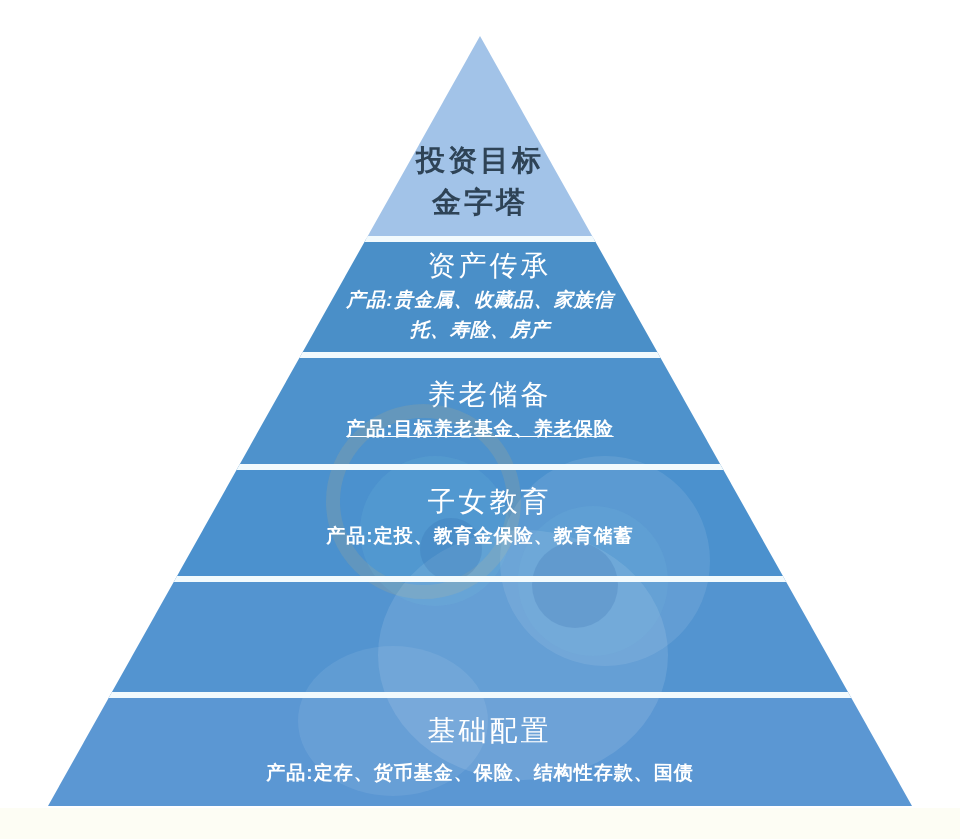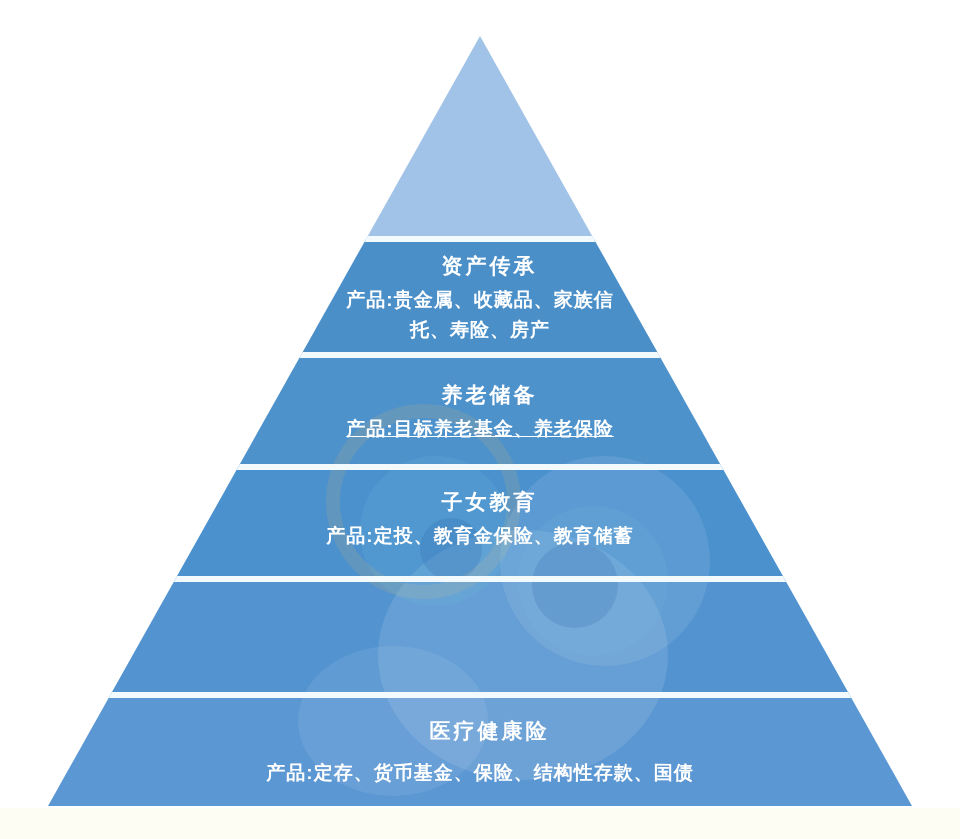--- a/index.html
+++ b/index.html
@@ -141,6 +141,7 @@
     <div class="gap gap-5" style="background-color: rgb(242, 250, 253);"></div>
 
     <div class="text-layer apex-text" style="color: rgb(46, 67, 86);">
+      <div>投资目标</div>
     </div>
 
     <div class="text-layer lvl-text t-l2">

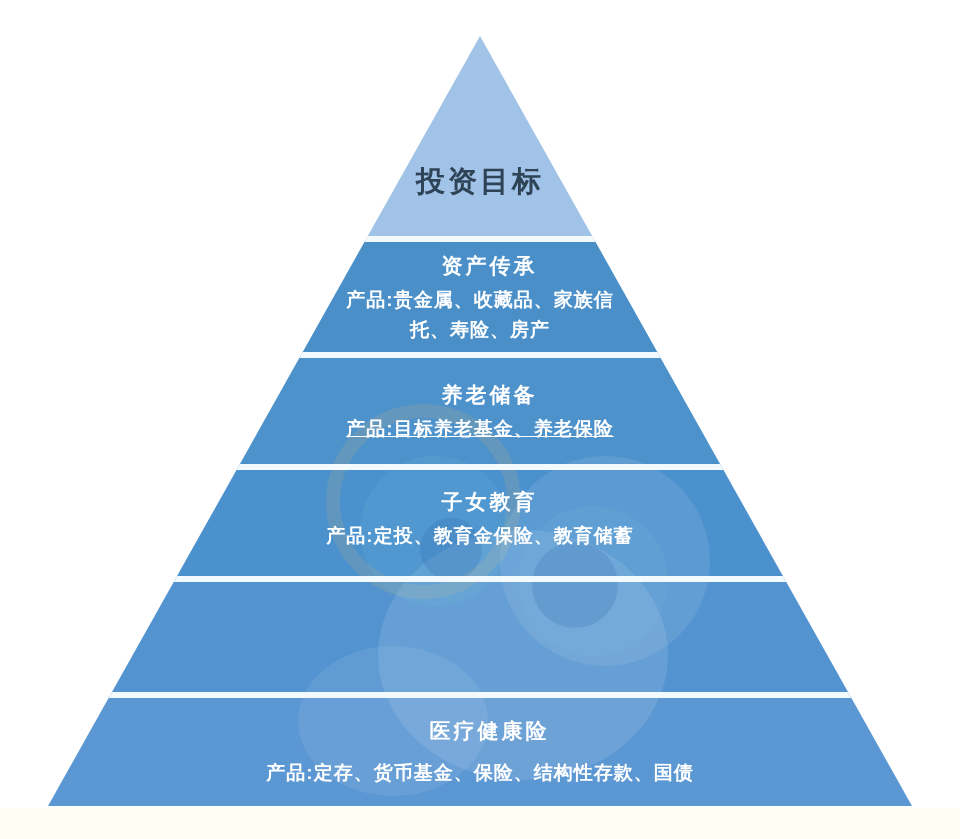--- a/index.html
+++ b/index.html
@@ -142,6 +142,7 @@
 
     <div class="text-layer apex-text" style="color: rgb(46, 67, 86);">
       <div>投资目标</div>
+      <div>金字塔</div>
     </div>
 
     <div class="text-layer lvl-text t-l2">

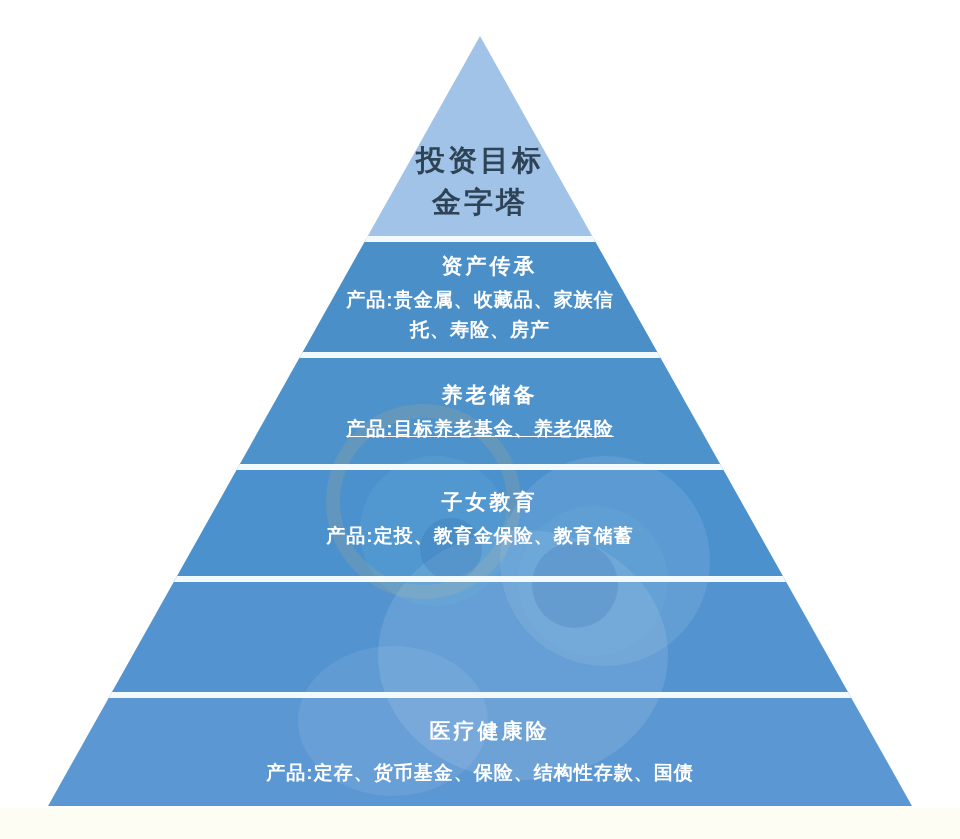--- a/index.html
+++ b/index.html
@@ -83,8 +83,8 @@
   }
   .lvl-text { color: #ffffff; }
   .lvl-text .lvl-title {
-    font-size: 21px;
-    font-weight: bold;
+    font-size: 28px;
+    font-weight: normal;
     letter-spacing: 3px;
     line-height: 32px;
     margin-bottom: 3px;

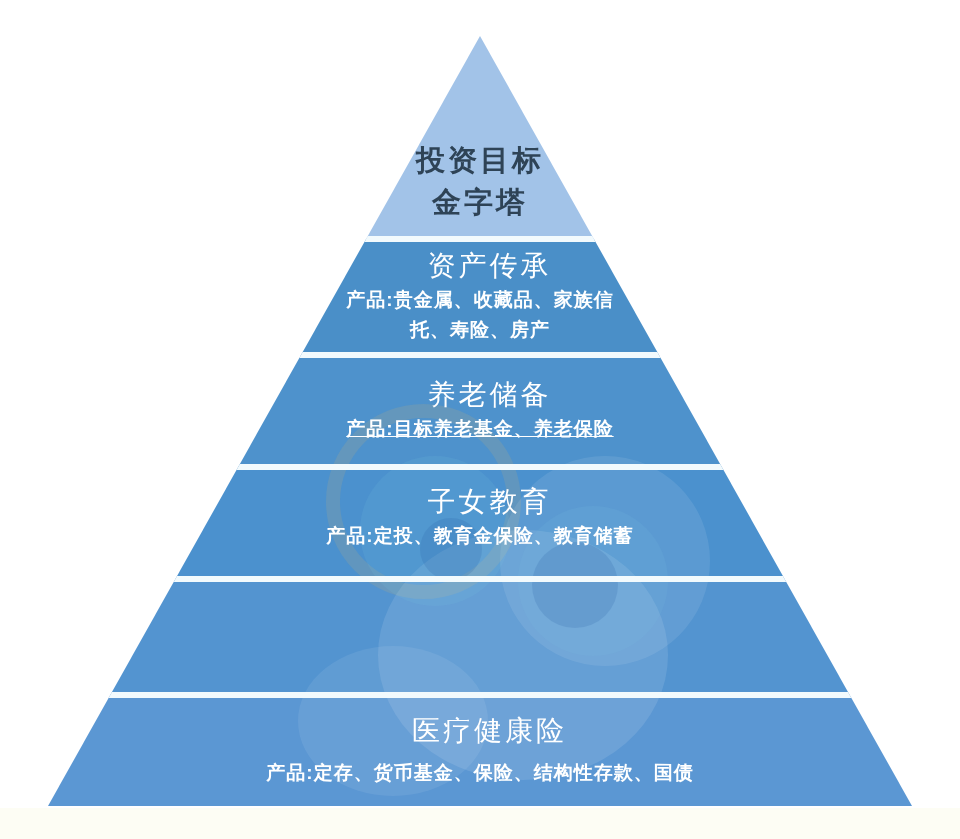--- a/index.html
+++ b/index.html
@@ -101,7 +101,7 @@
   .t-l4 { top: 434px; height: 96px; }
   .t-l5 { top: 546px; height: 110px; }
   .t-l6 { top: 662px; height: 106px; }
-  .t-l2 .lvl-products { max-width: 286px; }
+  .t-l2 .lvl-products { max-width: 286px; font-style: italic; }
   .t-l3 .lvl-products { max-width: 420px; text-decoration: underline; }
   .t-l4 .lvl-products { max-width: 520px; text-align: center; }
   .t-l5 .lvl-products { max-width: 560px; }

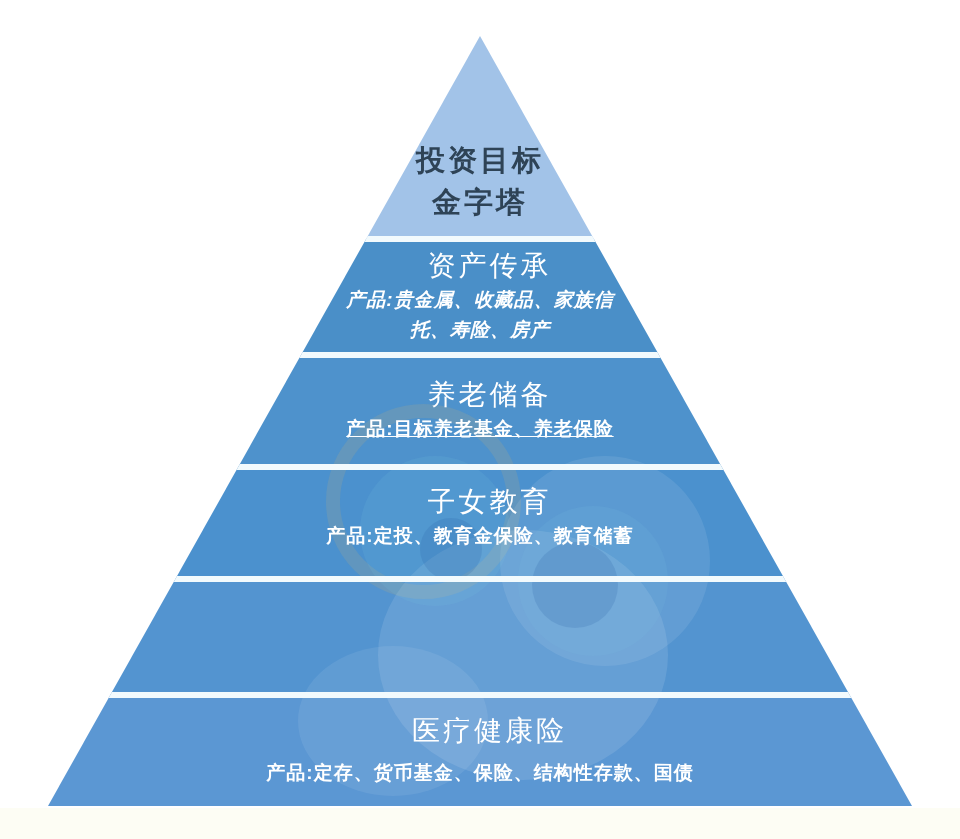--- a/index.html
+++ b/index.html
@@ -160,7 +160,7 @@
     <div class="text-layer lvl-text t-l5">
     </div>
     <div class="text-layer lvl-text t-l6">
-      <div class="lvl-title">医疗健康险</div>
+      <div class="lvl-title">基础配置</div>
       <div class="lvl-products">产品:定存、货币基金、保险、结构性存款、国债</div>
     </div>
 

